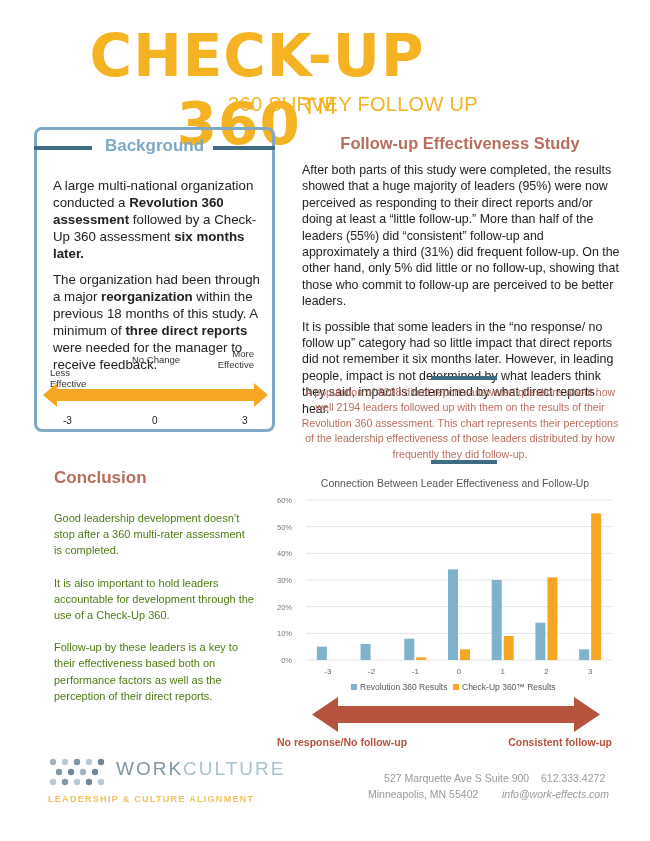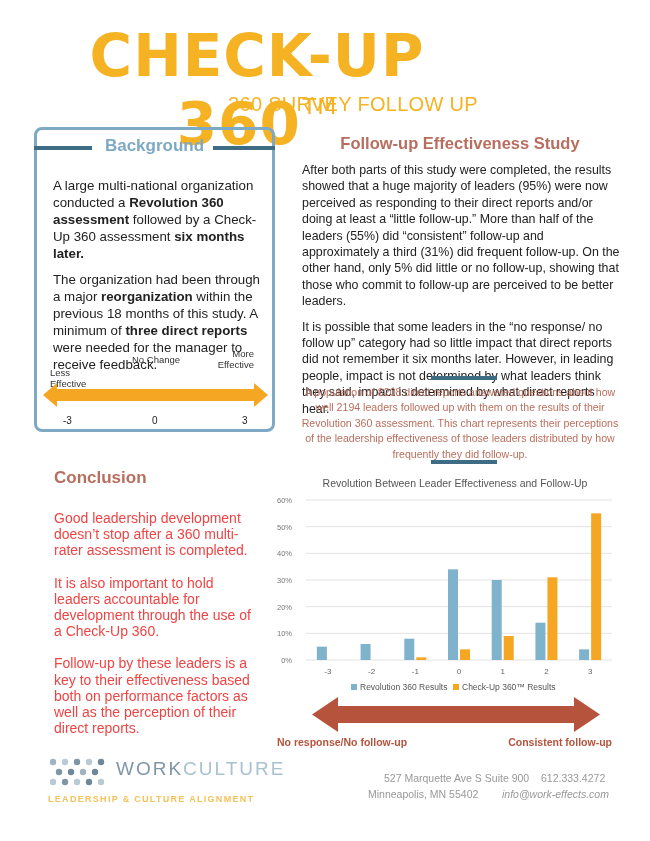--- a/index.html
+++ b/index.html
@@ -107,7 +107,7 @@
 <div class="caption">A population of 8208 direct reports answered questions about how well 2194 leaders followed up with them on the results of their Revolution 360 assessment. This chart represents their perceptions of the leadership effectiveness of those leaders distributed by how frequently they did follow-up.</div>
 <div class="caption-rule" style="top:460px;"></div>
 
-<div class="chart-title">Revolution Between Leader Effectiveness and Follow-Up</div>
+<div class="chart-title">Connection Between Leader Effectiveness and Follow-Up</div>
 <svg class="chart" id="chart" width="350" height="195" viewBox="0 0 350 195">
     <line x1="36" x2="342" y1="172" y2="172" stroke="#e3e3e3" stroke-width="1"></line>
     <text x="22" y="175" text-anchor="end" font-size="7.5" fill="#777" font-family="Liberation Sans, sans-serif">0%</text>

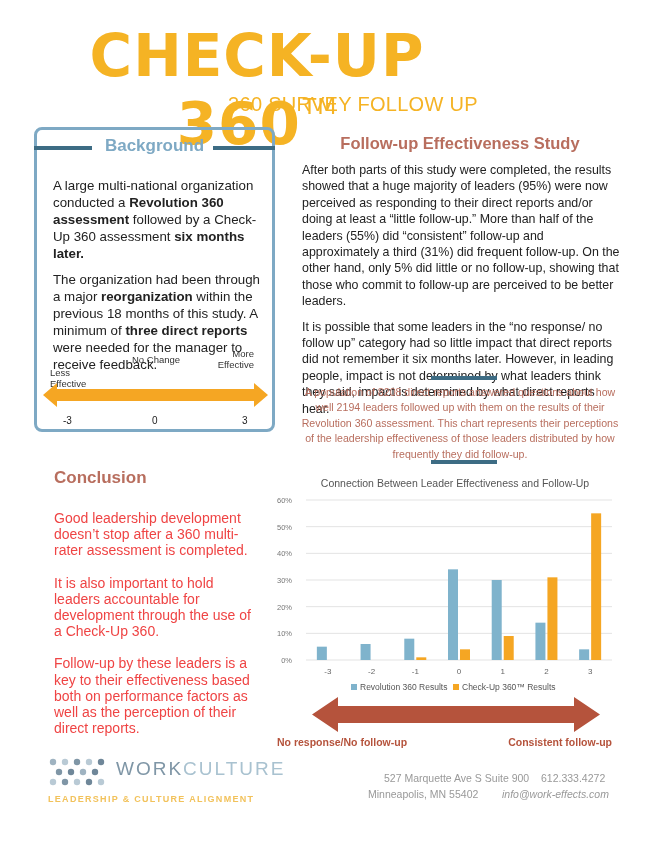--- a/index.html
+++ b/index.html
@@ -50,7 +50,7 @@
 
   
   .concl-heading { position: absolute; left: 54px; top: 468px; font-weight: bold; font-size: 17px; color: #b86e5e; }
-  .concl-text { position: absolute; left: 54px; top: 510px; width: 200px; font-size: 14px; line-height: 16.2px; color: #ef4444; }
+  .concl-text { position: absolute; left: 54px; top: 510px; width: 200px; font-size: 11px; line-height: 16.2px; color: #4d7c0f; }
   .concl-text p { margin-bottom: 16px; }
 
   

